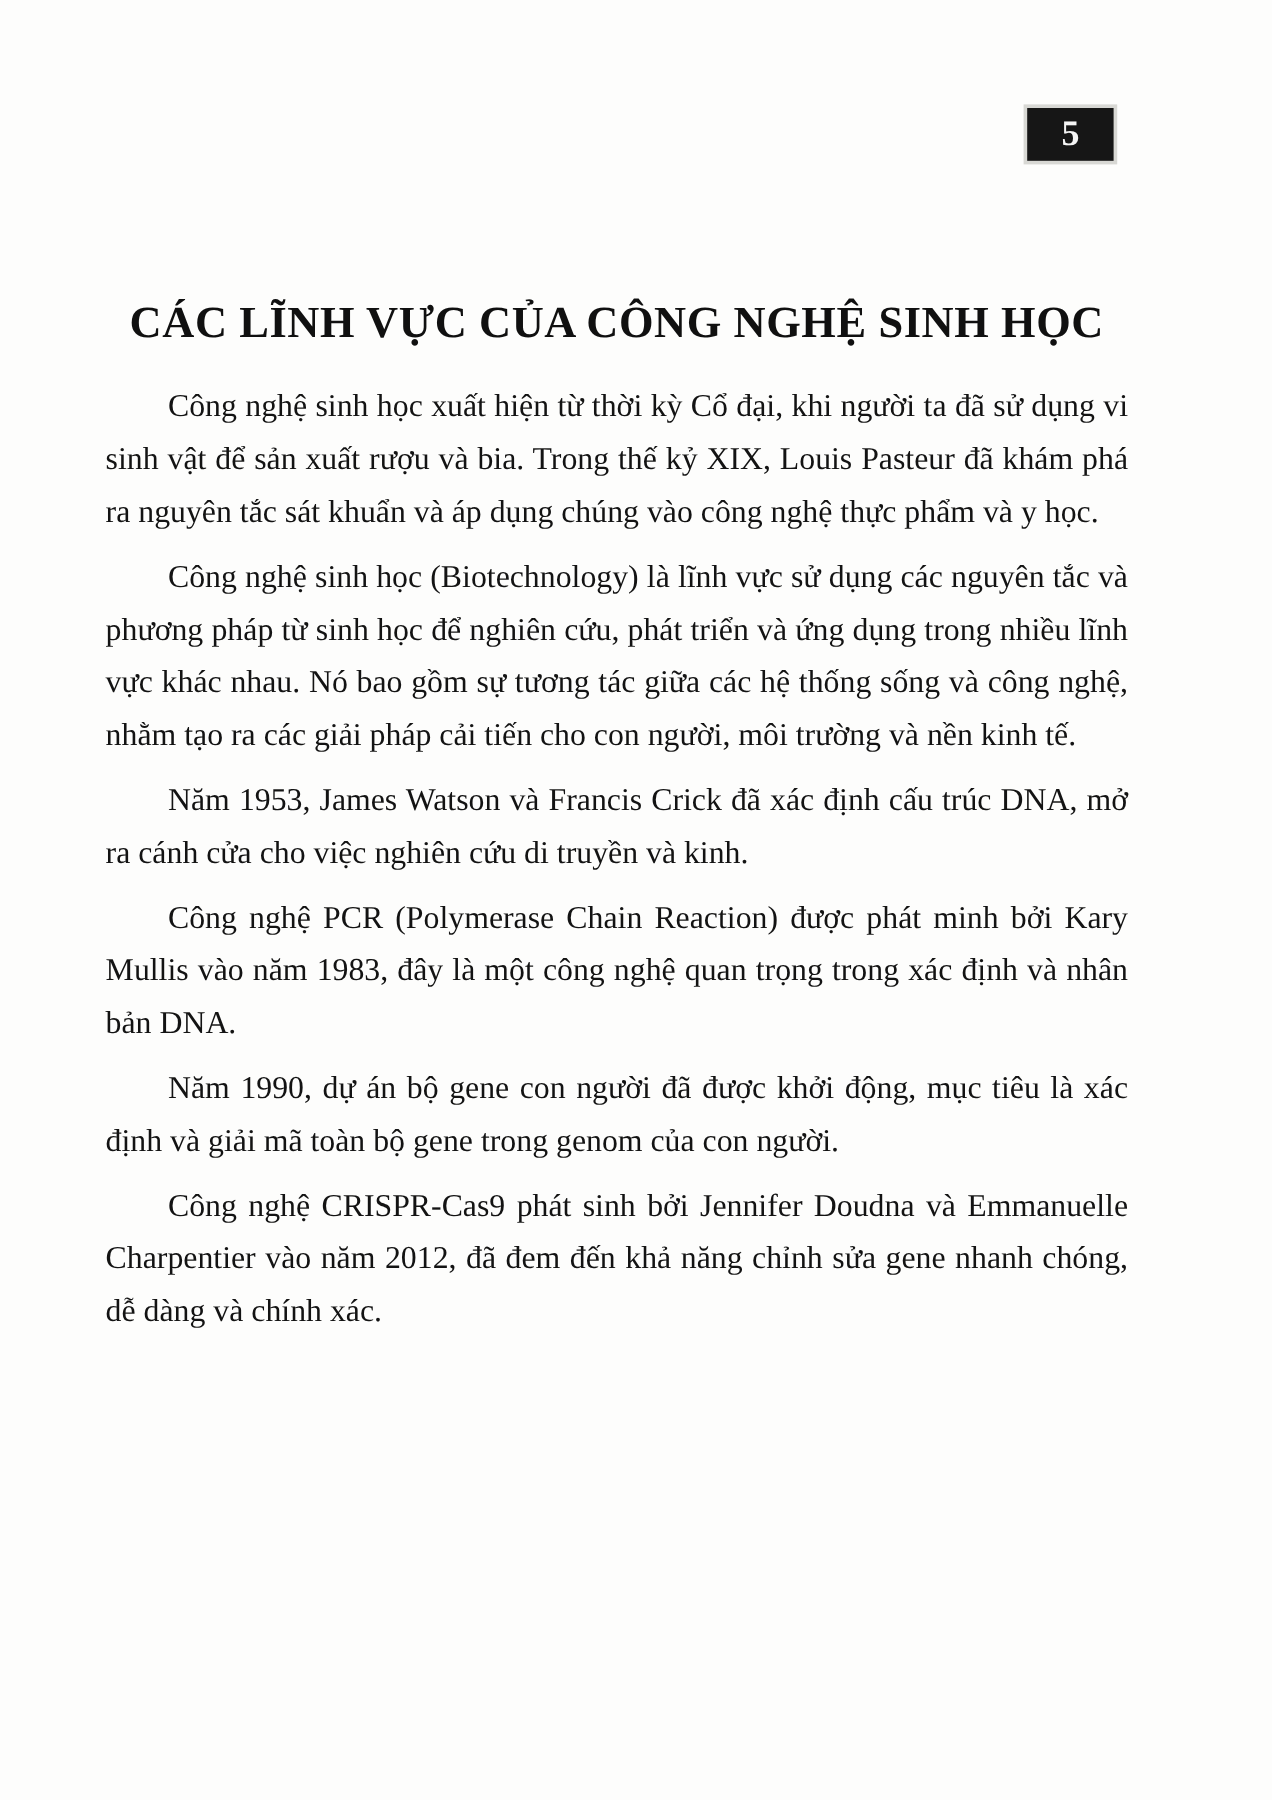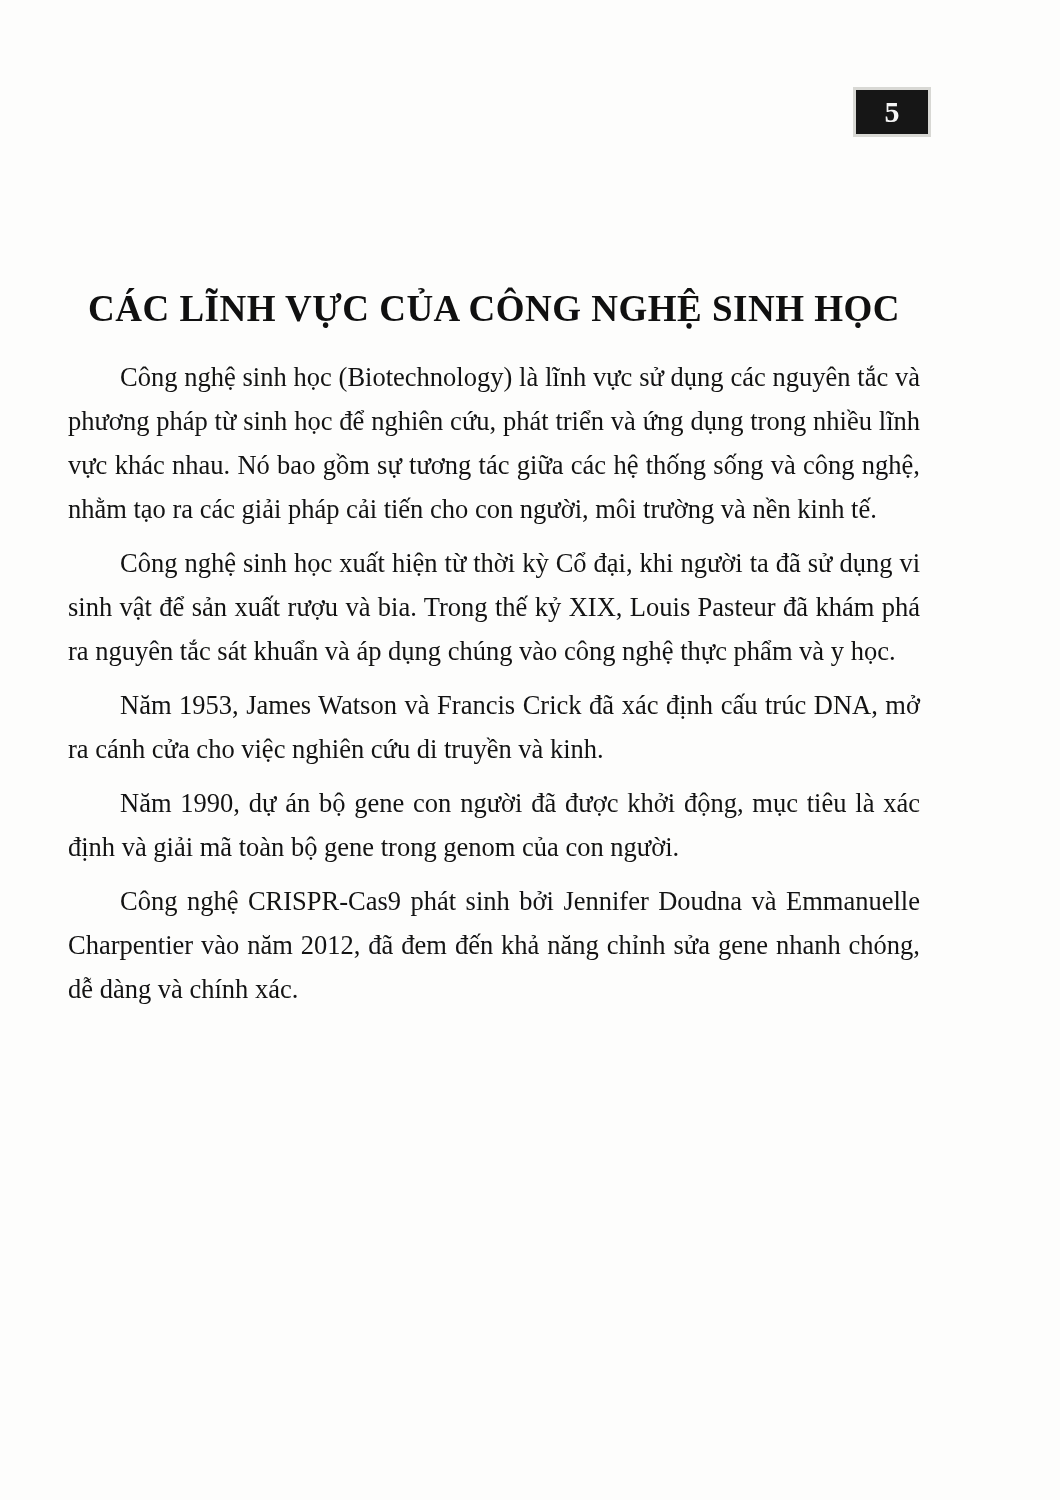--- a/index.html
+++ b/index.html
@@ -36,9 +36,8 @@
   .content {
     position: absolute;
     top: 248px;
-    left: 68px;
+    left: 88px;
     width: 852px;
-    margin-top: 39px;
   }
   .title {
     margin: 0 0 26px 0;

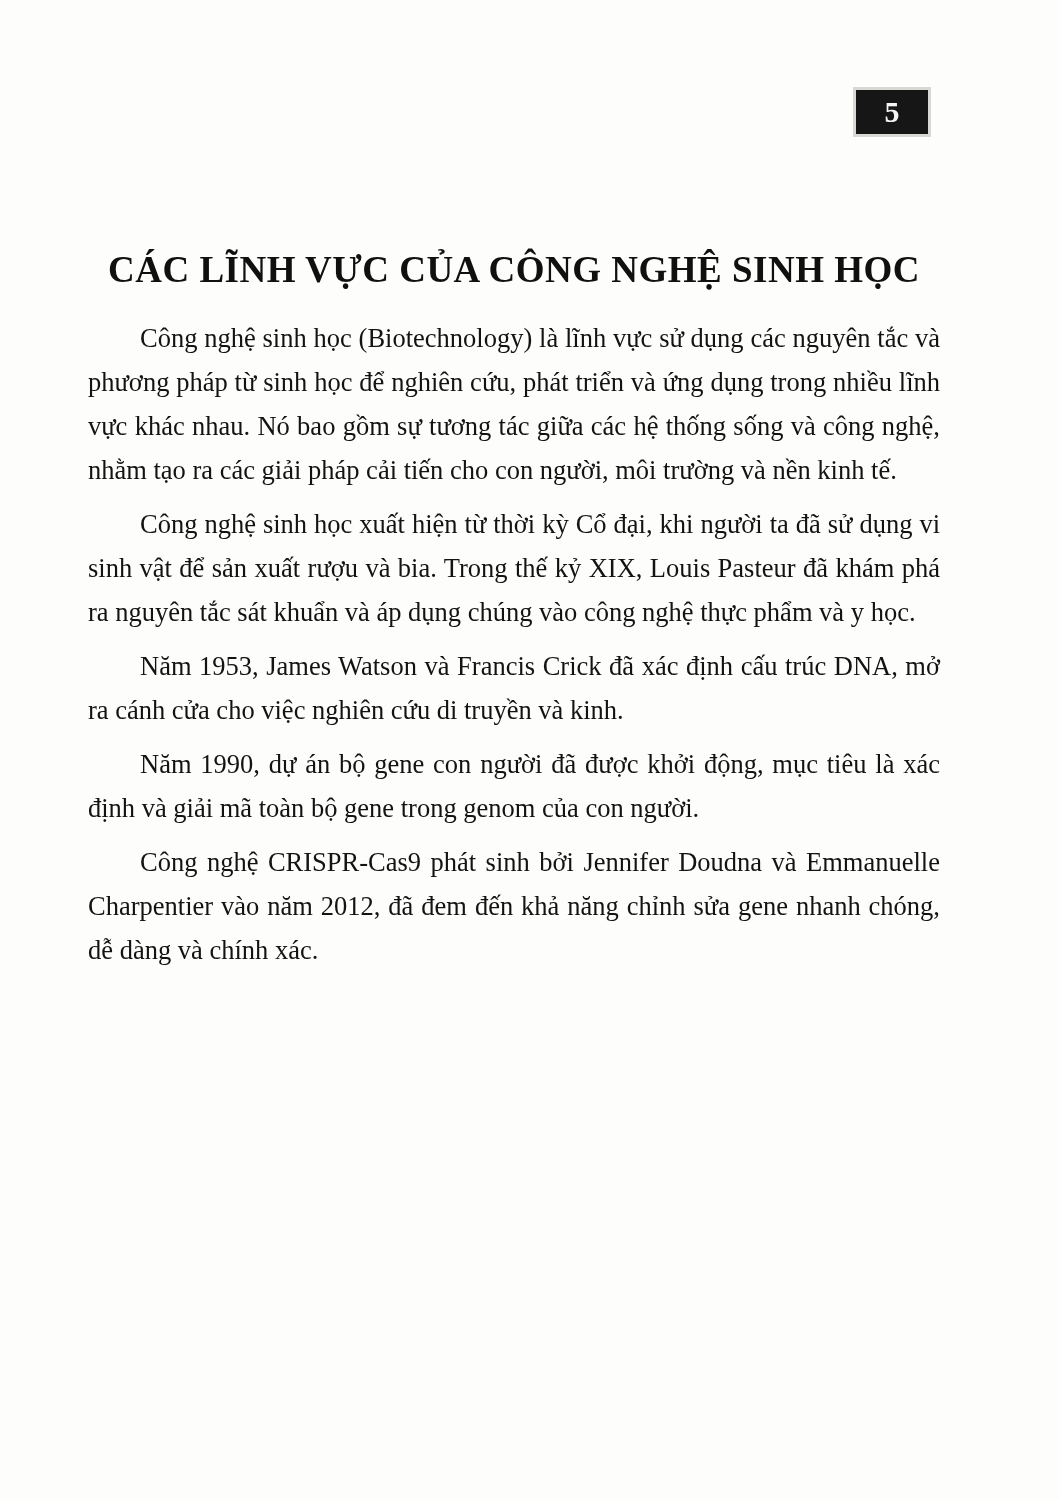--- a/index.html
+++ b/index.html
@@ -69,8 +69,8 @@
     <h1 class="title">CÁC LĨNH VỰC CỦA CÔNG NGHỆ SINH HỌC</h1>
 
     <div class="body-text">
+      <p>Công nghệ sinh học xuất hiện từ thời kỳ Cổ đại, khi người ta đã sử dụng vi sinh vật để sản xuất rượu và bia. Trong thế kỷ XIX, Louis Pasteur đã khám phá ra nguyên tắc sát khuẩn và áp dụng chúng vào công nghệ thực phẩm và y học.</p>
       <p>Công nghệ sinh học (Biotechnology) là lĩnh vực sử dụng các nguyên tắc và phương pháp từ sinh học để nghiên cứu, phát triển và ứng dụng trong nhiều lĩnh vực khác nhau. Nó bao gồm sự tương tác giữa các hệ thống sống và công nghệ, nhằm tạo ra các giải pháp cải tiến cho con người, môi trường và nền kinh tế.</p>
-      <p>Công nghệ sinh học xuất hiện từ thời kỳ Cổ đại, khi người ta đã sử dụng vi sinh vật để sản xuất rượu và bia. Trong thế kỷ XIX, Louis Pasteur đã khám phá ra nguyên tắc sát khuẩn và áp dụng chúng vào công nghệ thực phẩm và y học.</p>
       <p>Năm 1953, James Watson và Francis Crick đã xác định cấu trúc DNA, mở ra cánh cửa cho việc nghiên cứu di truyền và kinh.</p>
       <p>Năm 1990, dự án bộ gene con người đã được khởi động, mục tiêu là xác định và giải mã toàn bộ gene trong genom của con người.</p>
       <p>Công nghệ CRISPR-Cas9 phát sinh bởi Jennifer Doudna và Emmanuelle Charpentier vào năm 2012, đã đem đến khả năng chỉnh sửa gene nhanh chóng, dễ dàng và chính xác.</p>

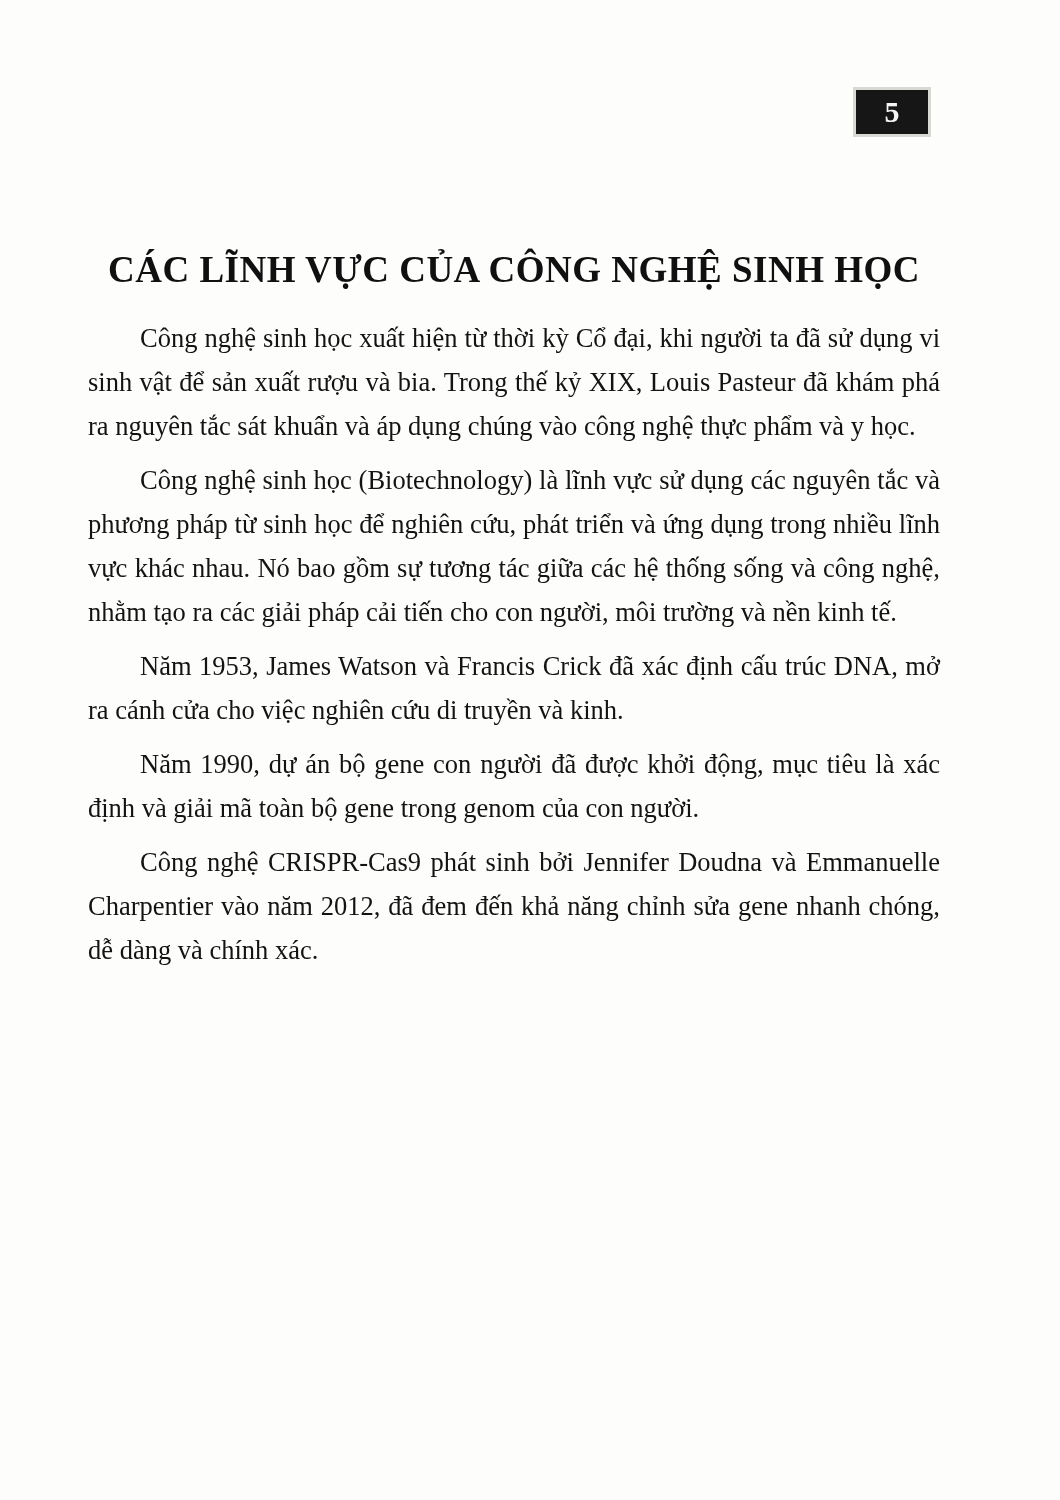--- a/index.html
+++ b/index.html
@@ -72,6 +72,7 @@
       <p>Công nghệ sinh học xuất hiện từ thời kỳ Cổ đại, khi người ta đã sử dụng vi sinh vật để sản xuất rượu và bia. Trong thế kỷ XIX, Louis Pasteur đã khám phá ra nguyên tắc sát khuẩn và áp dụng chúng vào công nghệ thực phẩm và y học.</p>
       <p>Công nghệ sinh học (Biotechnology) là lĩnh vực sử dụng các nguyên tắc và phương pháp từ sinh học để nghiên cứu, phát triển và ứng dụng trong nhiều lĩnh vực khác nhau. Nó bao gồm sự tương tác giữa các hệ thống sống và công nghệ, nhằm tạo ra các giải pháp cải tiến cho con người, môi trường và nền kinh tế.</p>
       <p>Năm 1953, James Watson và Francis Crick đã xác định cấu trúc DNA, mở ra cánh cửa cho việc nghiên cứu di truyền và kinh.</p>
+      <p>Công nghệ PCR (Polymerase Chain Reaction) được phát minh bởi Kary Mullis vào năm 1983, đây là một công nghệ quan trọng trong xác định và nhân bản DNA.</p>
       <p>Năm 1990, dự án bộ gene con người đã được khởi động, mục tiêu là xác định và giải mã toàn bộ gene trong genom của con người.</p>
       <p>Công nghệ CRISPR-Cas9 phát sinh bởi Jennifer Doudna và Emmanuelle Charpentier vào năm 2012, đã đem đến khả năng chỉnh sửa gene nhanh chóng, dễ dàng và chính xác.</p>
     </div>

